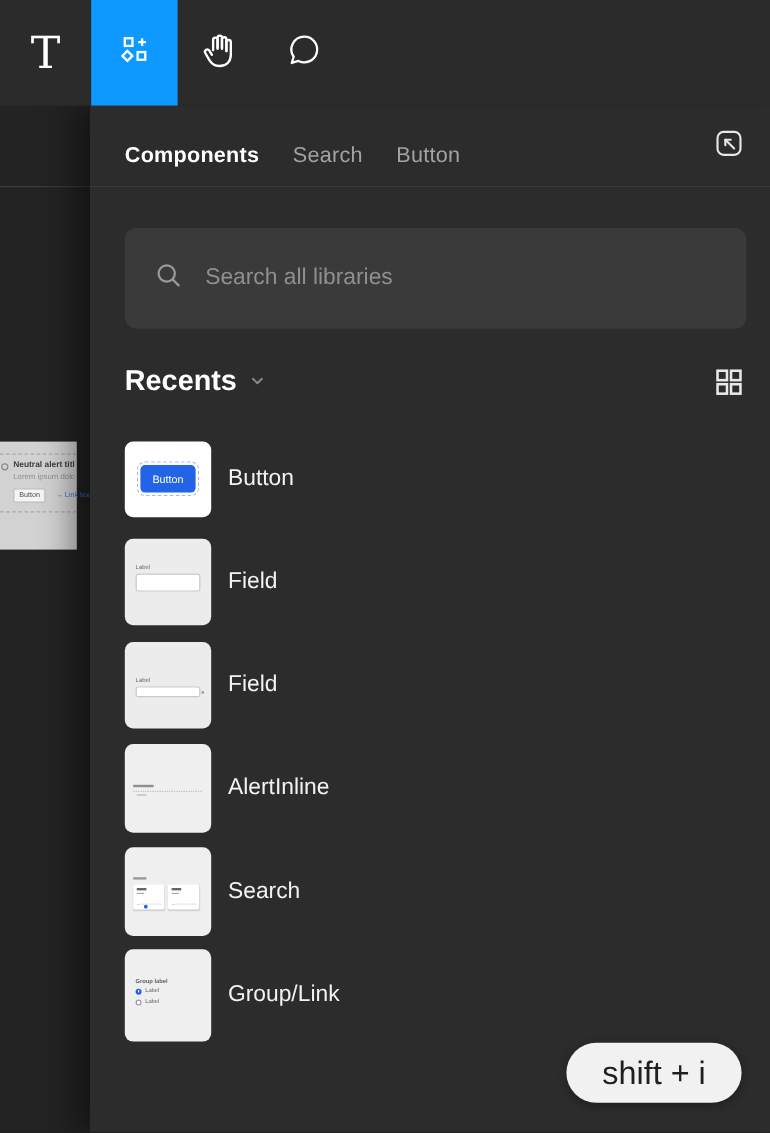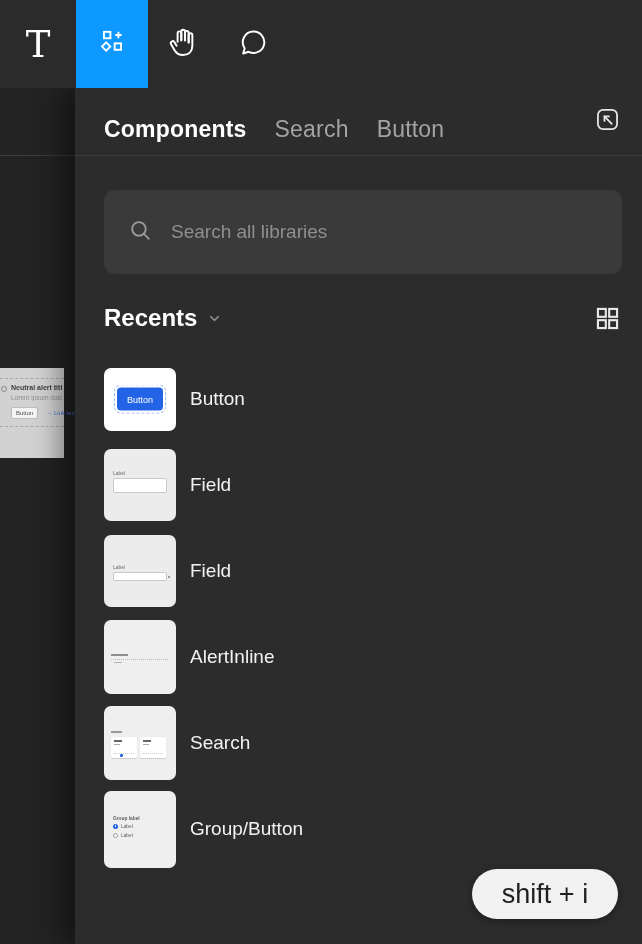--- a/index.html
+++ b/index.html
@@ -30,7 +30,7 @@
   .panel { position:absolute; left:75px; top:88px; width:567px; height:856px; background:#2c2c2c; box-shadow:-14px 0 26px rgba(0,0,0,.45); }
   .panel-header { height:68px; display:flex; align-items:center; padding:0 20px 0 29px; border-bottom:1px solid #3a3a3a; }
   .tabs { display:flex; gap:28px; }
-  .tab { font-size:23px; color:#a3a3a3; letter-spacing:.2px; cursor:default;margin-top:16px; }
+  .tab { font-size:18px; color:#a3a3a3; letter-spacing:.2px; cursor:default;margin-top:16px; }
   .tab.active { color:#ffffff; font-weight:700; }
   .header-spacer { flex:1; }
   .open-icon-btn { width:30px; height:30px; display:flex; align-items:center; justify-content:center; }

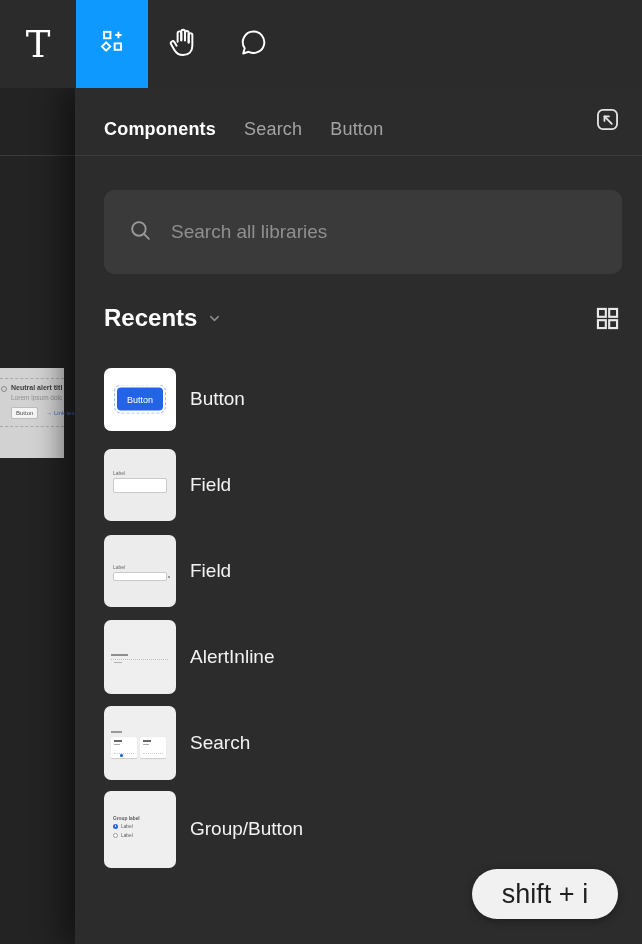--- a/index.html
+++ b/index.html
@@ -263,7 +263,7 @@
             <span>Label</span>
           </div>
         </div>
-        <span class="item-label">Group/Button</span>
+        <span class="item-label">Group/Link</span>
       </div>
 
     </div>

